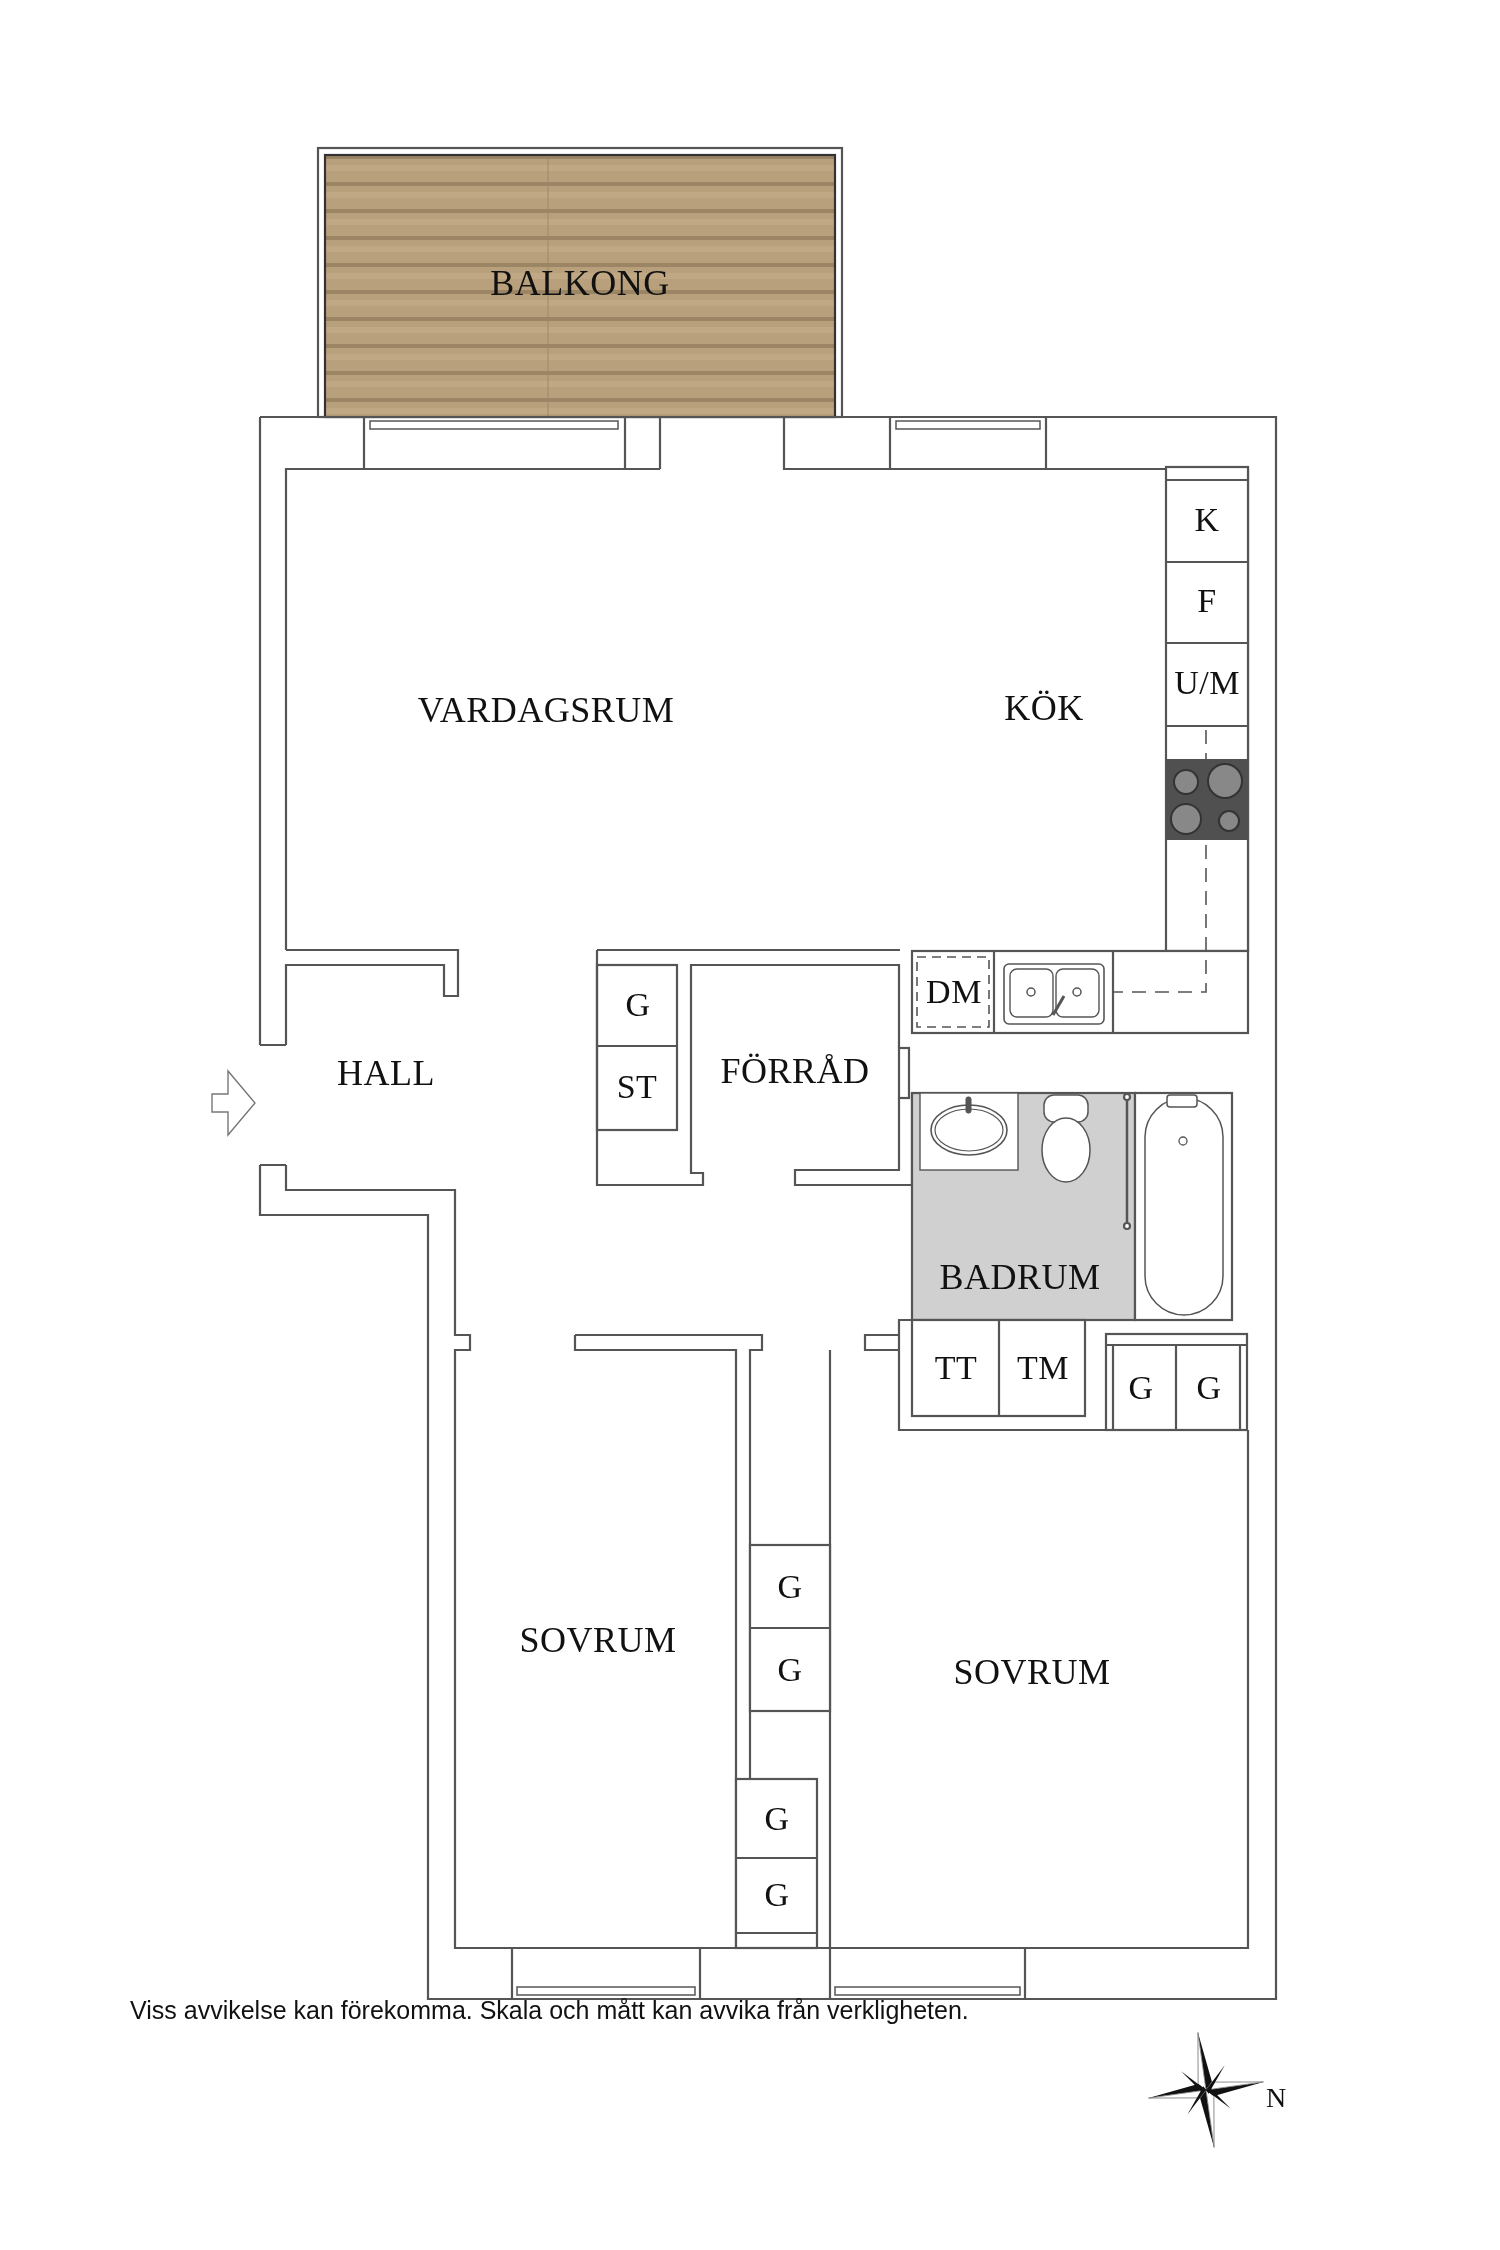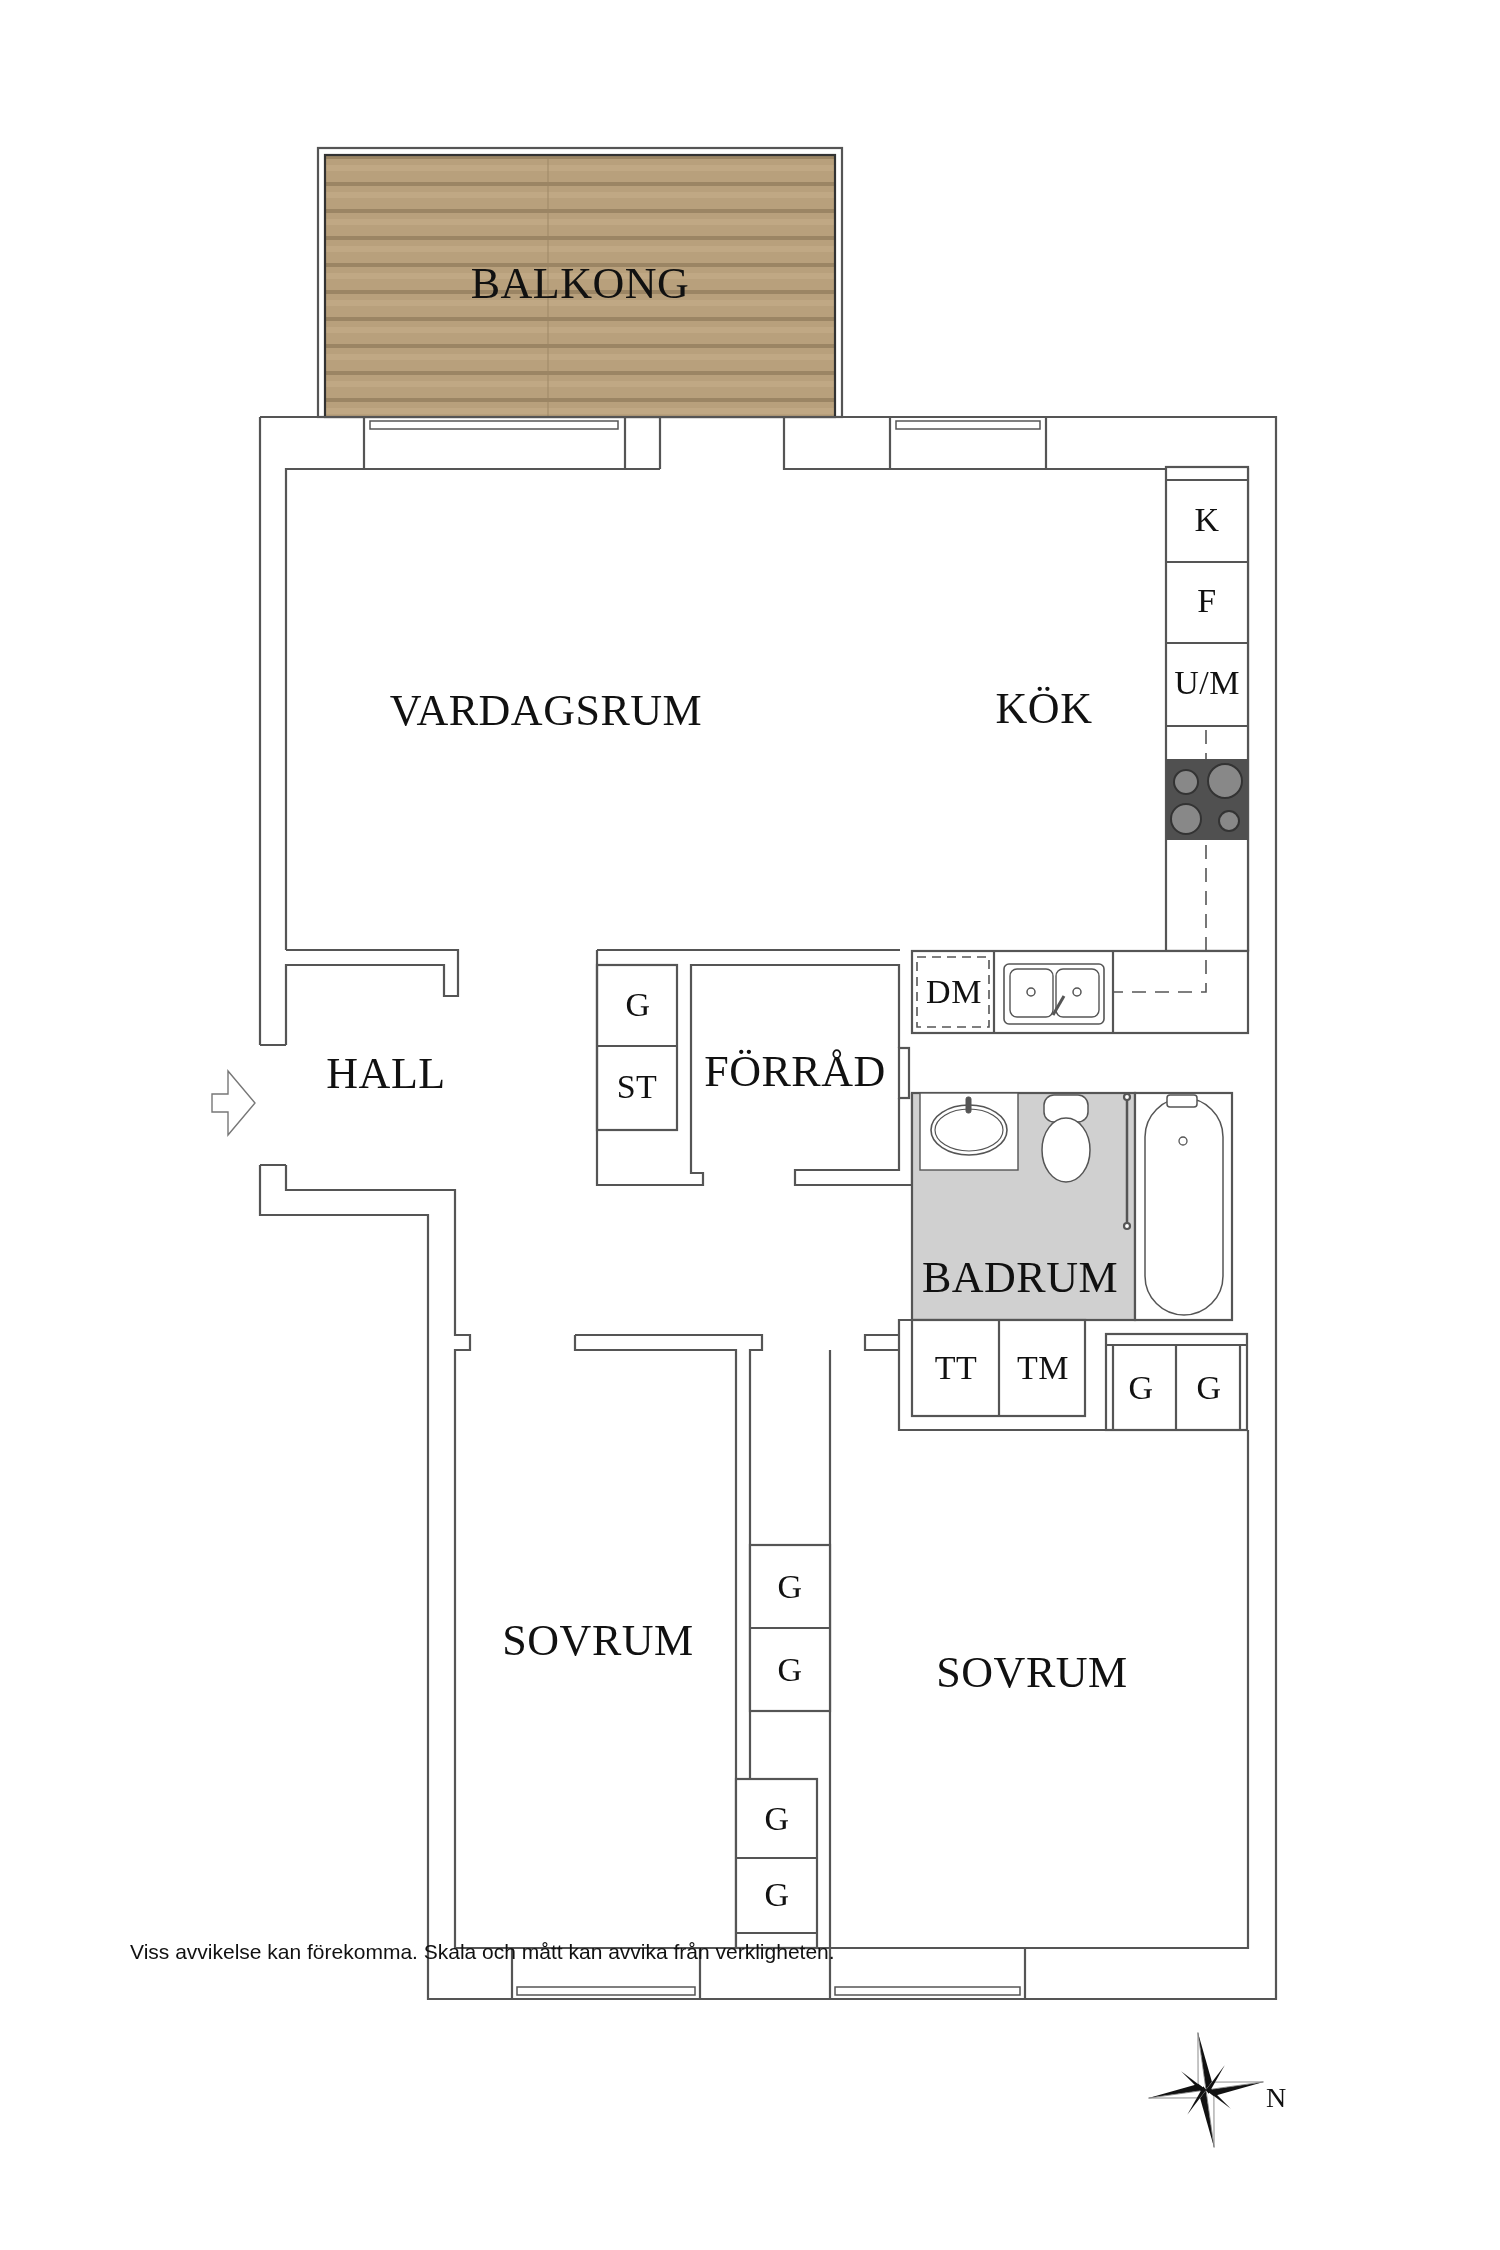--- a/index.html
+++ b/index.html
@@ -6,7 +6,7 @@
   body { width:1500px; height:2250px; position:relative; overflow:hidden; font-family:"Liberation Serif","DejaVu Serif",serif; }
   #plan { position:absolute; left:0; top:0; width:1500px; height:2250px; }
   .lbl { position:absolute; font-family:"Liberation Serif","DejaVu Serif",serif; color:#111; white-space:nowrap; transform:translate(-50%,-50%); letter-spacing:0.5px; }
-  .room-lbl { font-size:44px; }
+  .room-lbl { font-size:36px; }
   .cell-lbl { font-size:34px; }
   .disclaimer { position:absolute; left:130px; top:1940px; font-family:"Liberation Sans","DejaVu Sans",sans-serif; font-size:21px; color:#111; white-space:nowrap; }
   .north { position:absolute; left:1266px; top:2082px; font-family:"Liberation Serif","DejaVu Serif",serif; font-size:28px; color:#111; }

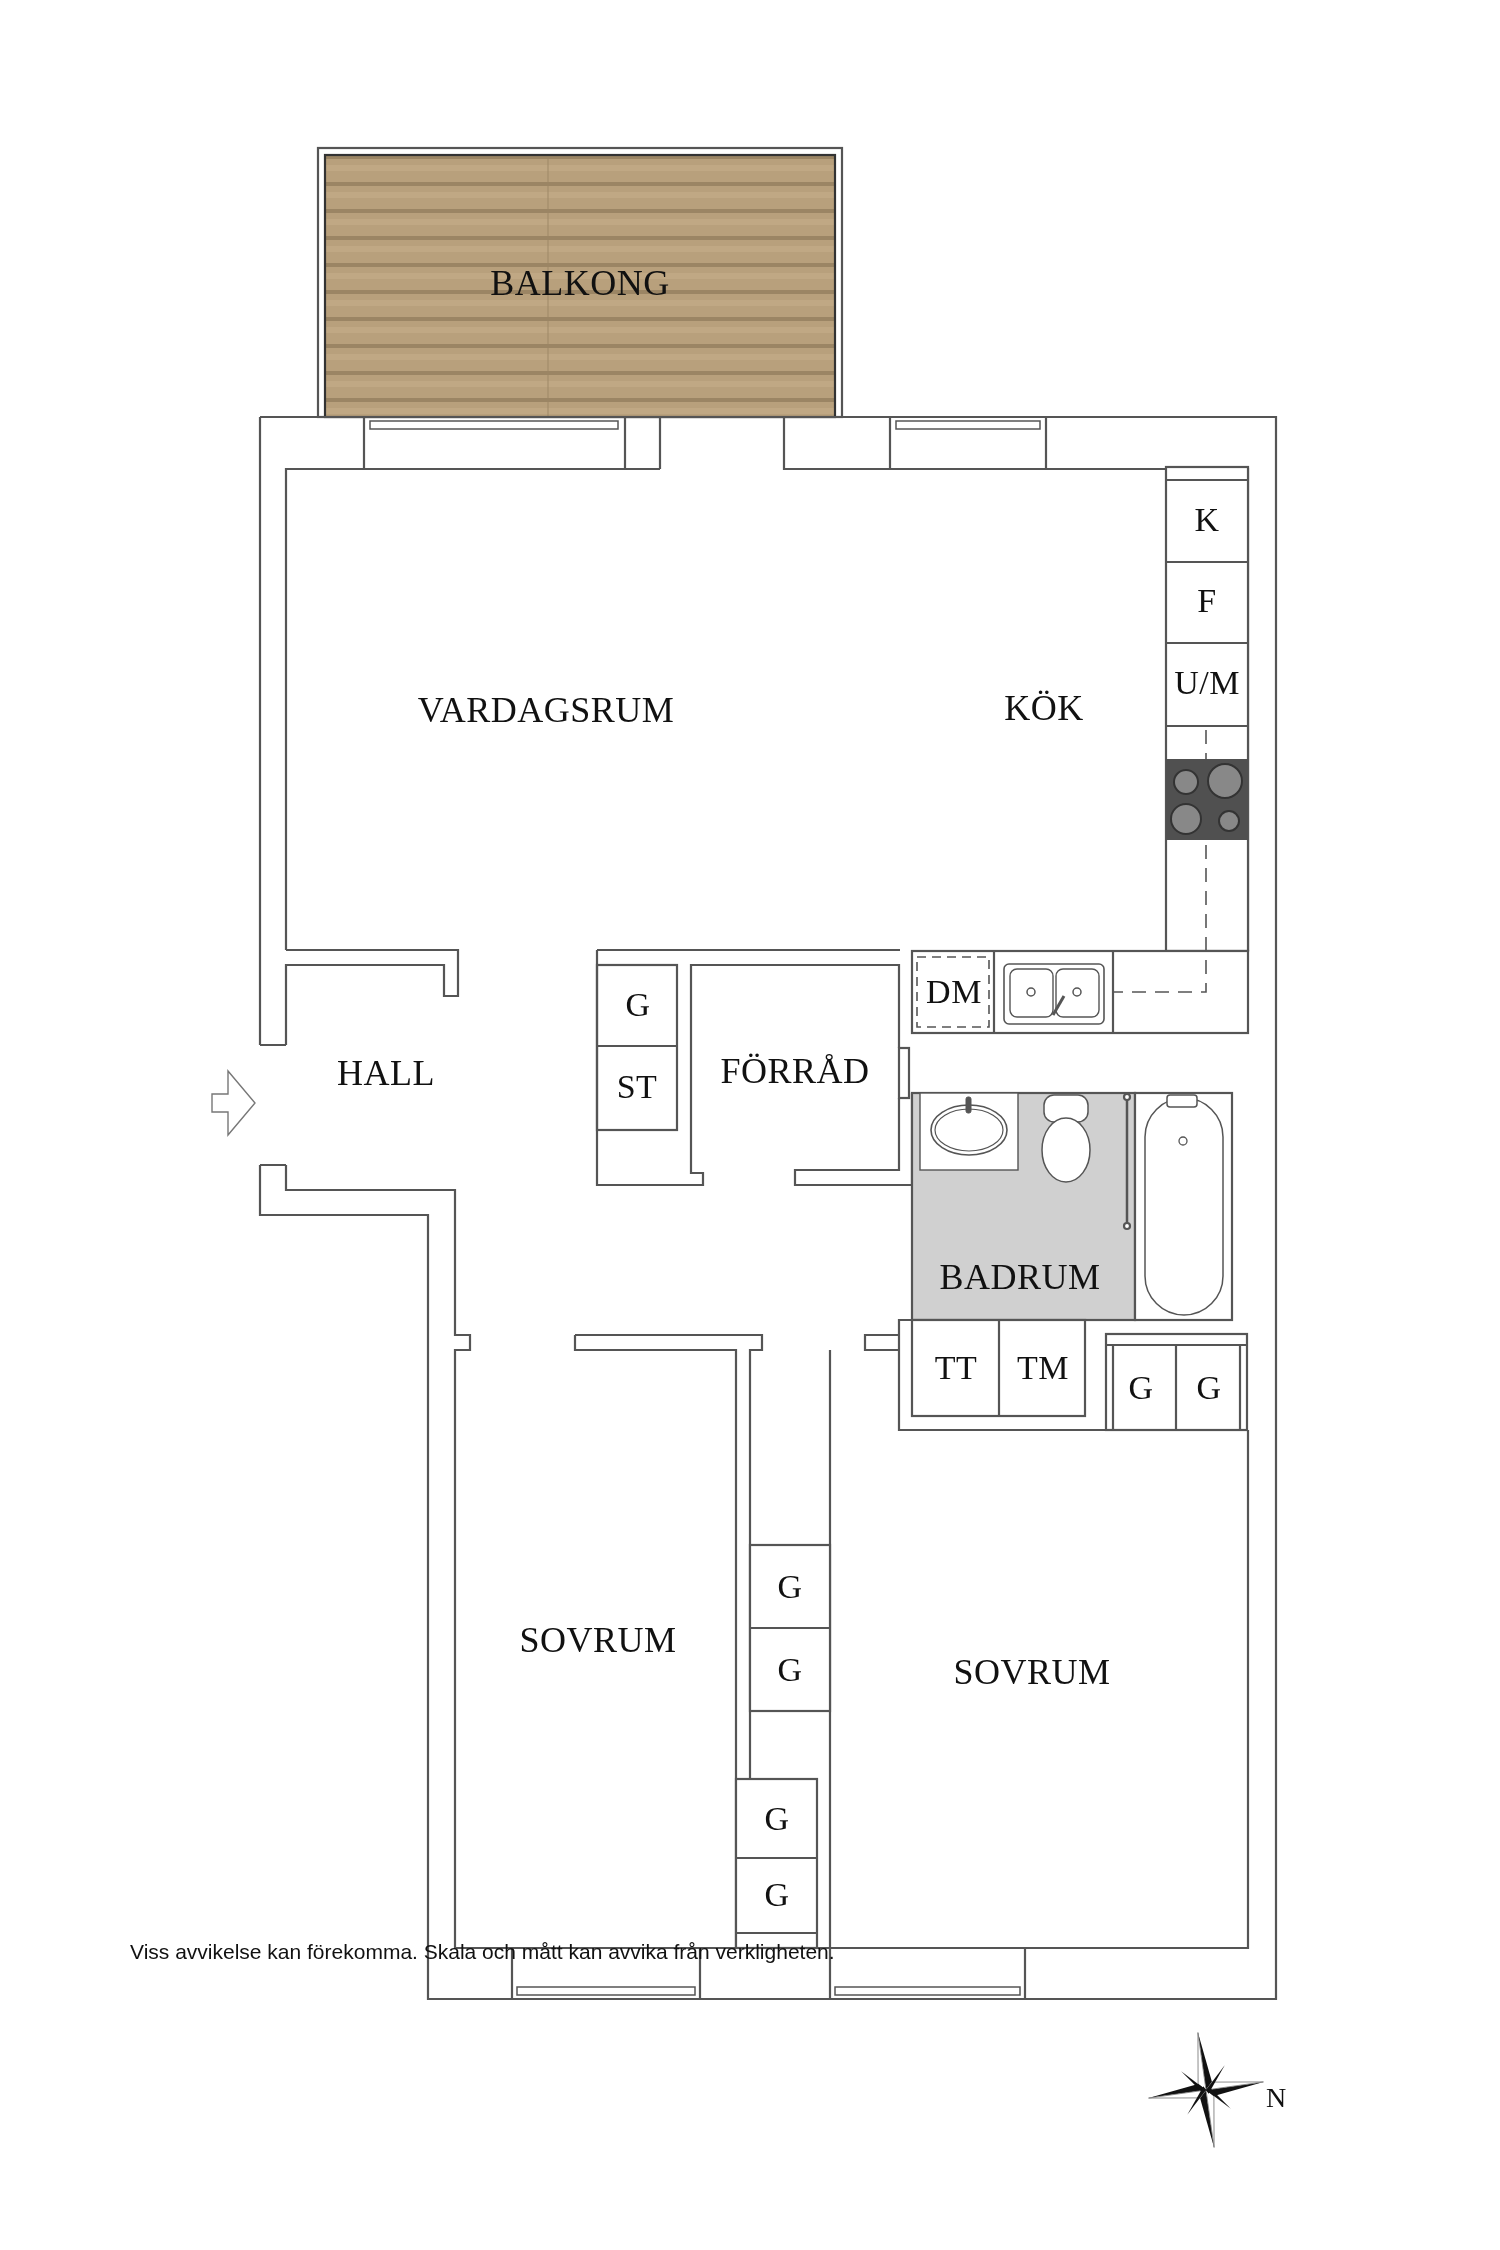--- a/index.html
+++ b/index.html
@@ -8,7 +8,7 @@
   .lbl { position:absolute; font-family:"Liberation Serif","DejaVu Serif",serif; color:#111; white-space:nowrap; transform:translate(-50%,-50%); letter-spacing:0.5px; }
   .room-lbl { font-size:36px; }
   .cell-lbl { font-size:34px; }
-  .disclaimer { position:absolute; left:130px; top:1940px; font-family:"Liberation Sans","DejaVu Sans",sans-serif; font-size:21px; color:#111; white-space:nowrap; }
+  .disclaimer { position:absolute; left:130px; top:1996px; font-family:"Liberation Sans","DejaVu Sans",sans-serif; font-size:25px; color:#111; white-space:nowrap; }
   .north { position:absolute; left:1266px; top:2082px; font-family:"Liberation Serif","DejaVu Serif",serif; font-size:28px; color:#111; }
 </style>
 </head>

